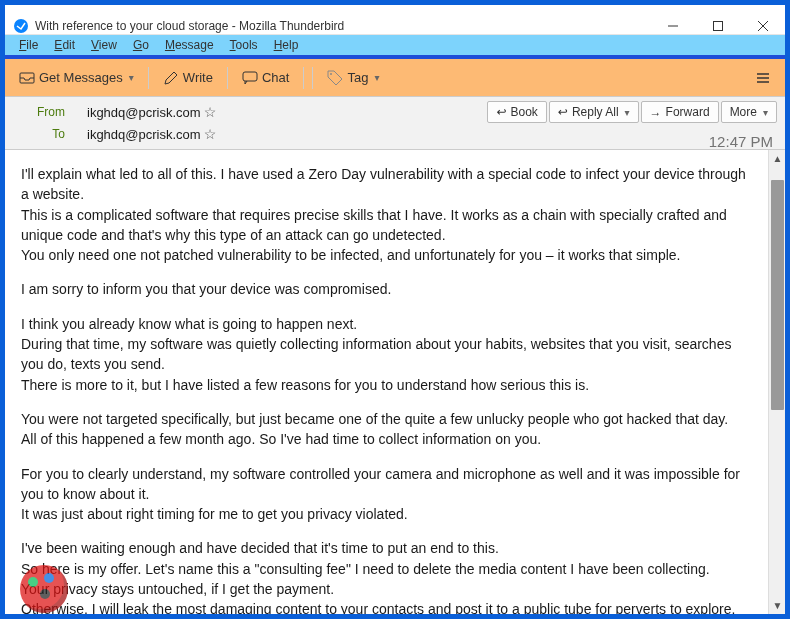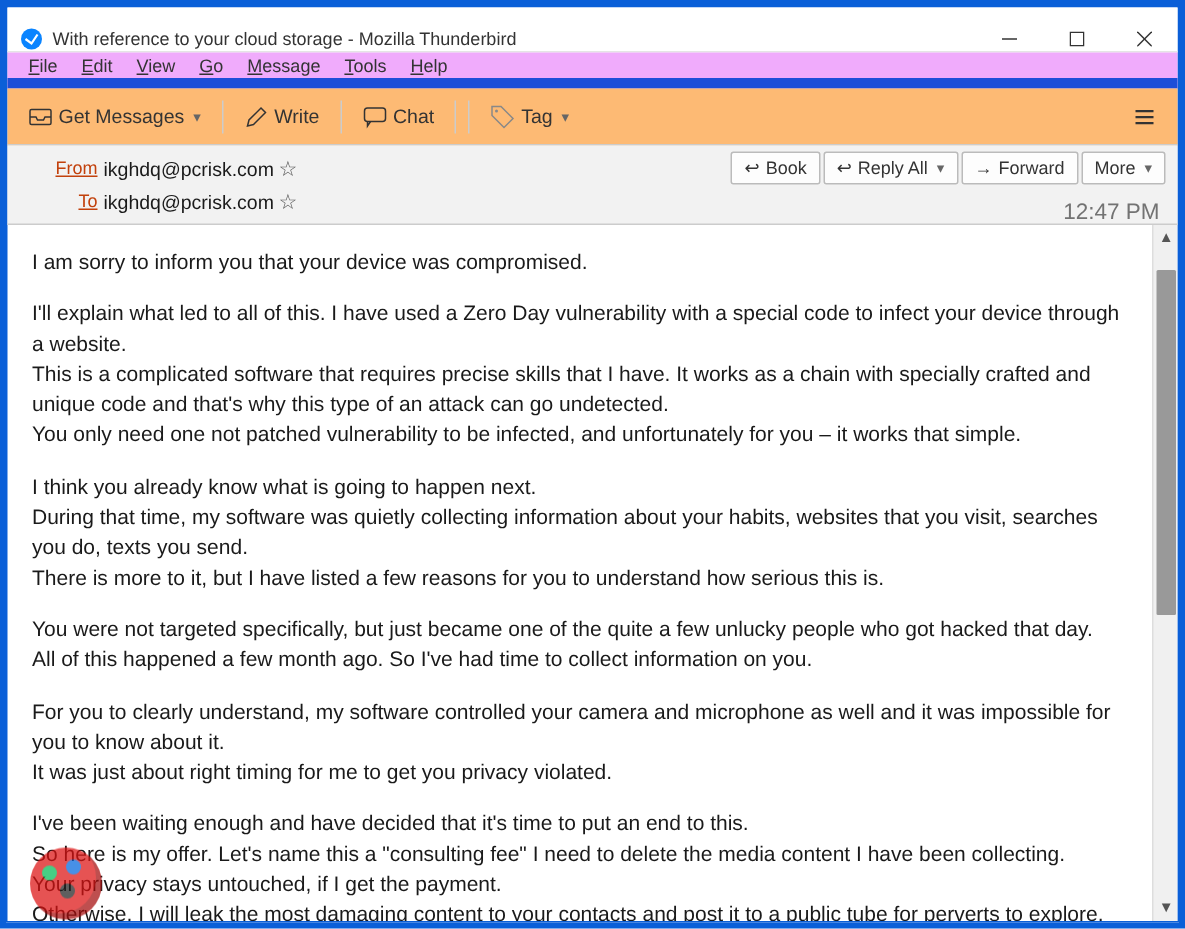--- a/index.html
+++ b/index.html
@@ -10,7 +10,7 @@
 .titlebar .title { font-size: 12px; color: #333; flex: 1; }
 .winctrl { display: flex; }
 .winctrl div { width: 45px; height: 29px; display: flex; align-items: center; justify-content: center; color: #333; }
-.menubar { height: 24px; background: #f0abfc; display: flex; align-items: center; padding: 0 6px; border-bottom: 7px solid #1d4ed8; }
+.menubar { height: 24px; background: #7dd3fc; display: flex; align-items: center; padding: 0 6px; border-bottom: 4px solid #1d4ed8; }
 .menubar span { font-size: 12px; color: #333; padding: 2px 8px; cursor: default; }
 .menubar span u { text-decoration: underline; }
 .toolbar { height: 38px; background: #fdba74; display: flex; align-items: center; padding: 0 6px; border-bottom: 1px solid #ccc; gap: 4px; }

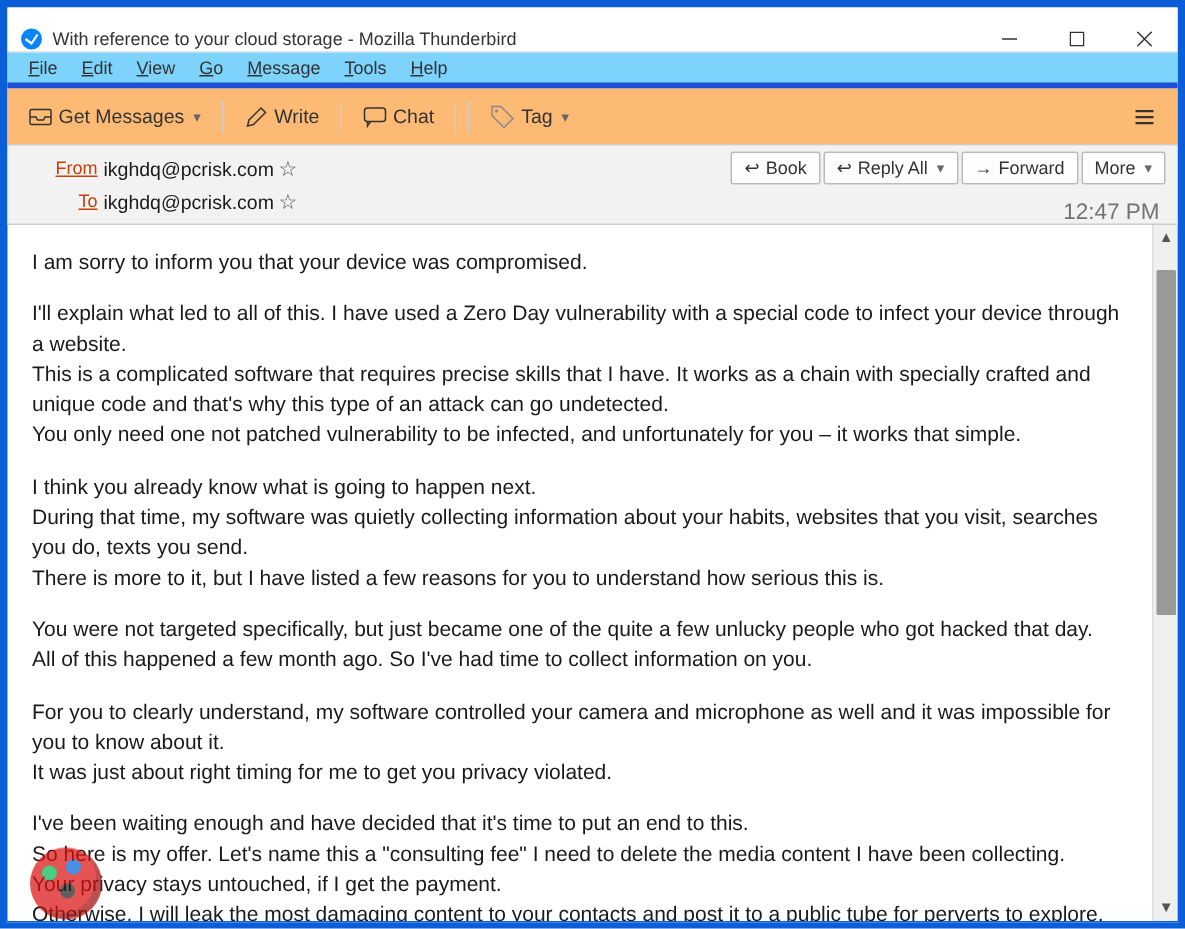--- a/index.html
+++ b/index.html
@@ -21,7 +21,7 @@
 .spacer { flex: 1; }
 .header { background: #f2f2f2; border-bottom: 1px solid #ccc; padding: 4px 0; position: relative; }
 .hrow { display: flex; align-items: center; padding: 3px 10px; font-size: 13px; }
-.hlabel { width: 50px; text-align: right; color: #c2410c; font-size: 12px; margin-right: 4px; text-decoration: underline; }
+.hlabel { width: 50px; text-align: right; color: #4d7c0f; font-size: 12px; margin-right: 22px; }
 .hval { color: #1a1a1a; }
 .hval.subj { font-weight: 600; }
 .star { color: #555; margin-left: 3px; font-size: 14px; }

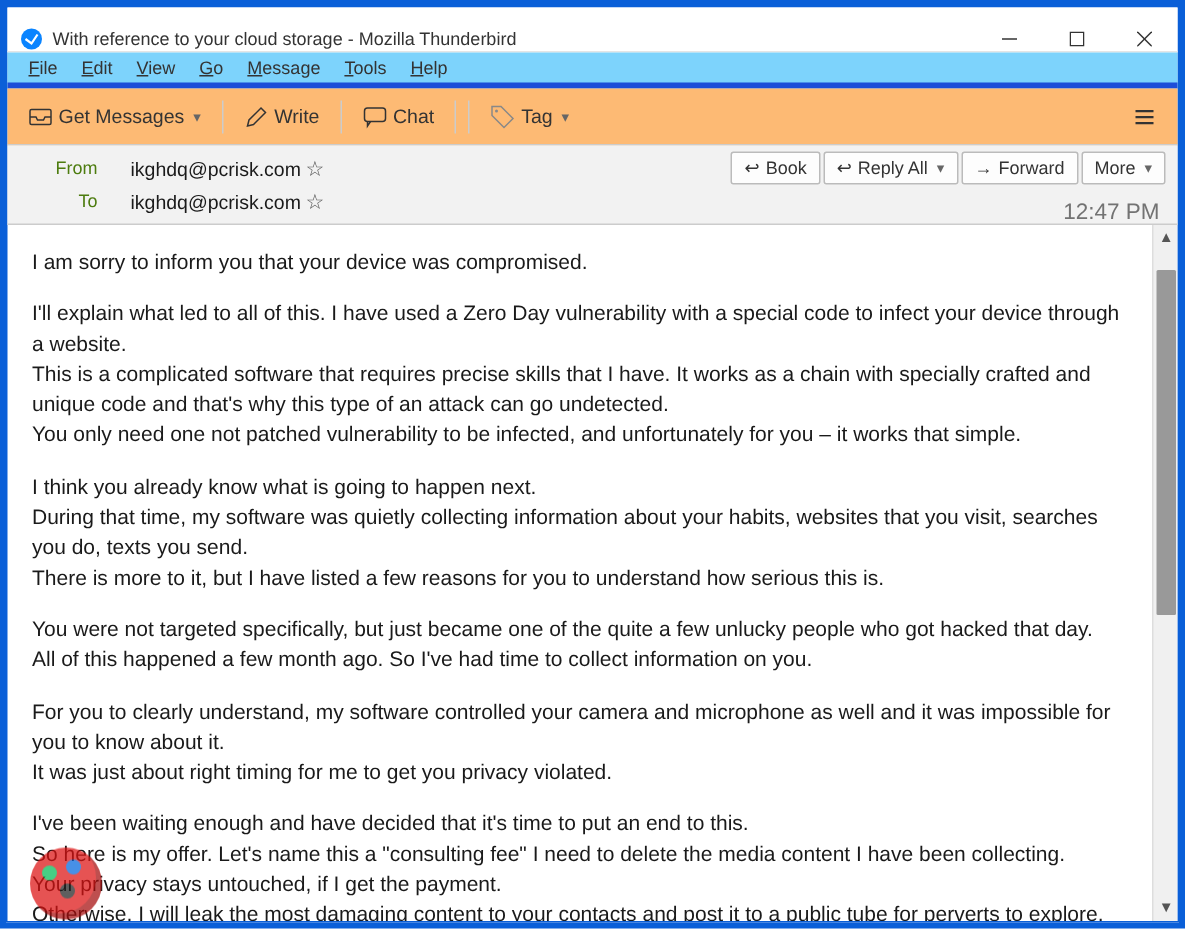--- a/index.html
+++ b/index.html
@@ -164,10 +164,10 @@
 
   <div class="body-wrap">
     <div class="msgbody">
-      <p style="white-space:pre-line">I am sorry to inform you that your device was compromised.</p>
       <p style="white-space:pre-line">I'll explain what led to all of this. I have used a Zero Day vulnerability with a special code to infect your device through a website.
 This is a complicated software that requires precise skills that I have. It works as a chain with specially crafted and unique code and that's why this type of an attack can go undetected.
 You only need one not patched vulnerability to be infected, and unfortunately for you – it works that simple.</p>
+      <p style="white-space:pre-line">I am sorry to inform you that your device was compromised.</p>
       <p style="white-space:pre-line">I think you already know what is going to happen next.
 During that time, my software was quietly collecting information about your habits, websites that you visit, searches you do, texts you send.
 There is more to it, but I have listed a few reasons for you to understand how serious this is.</p>

